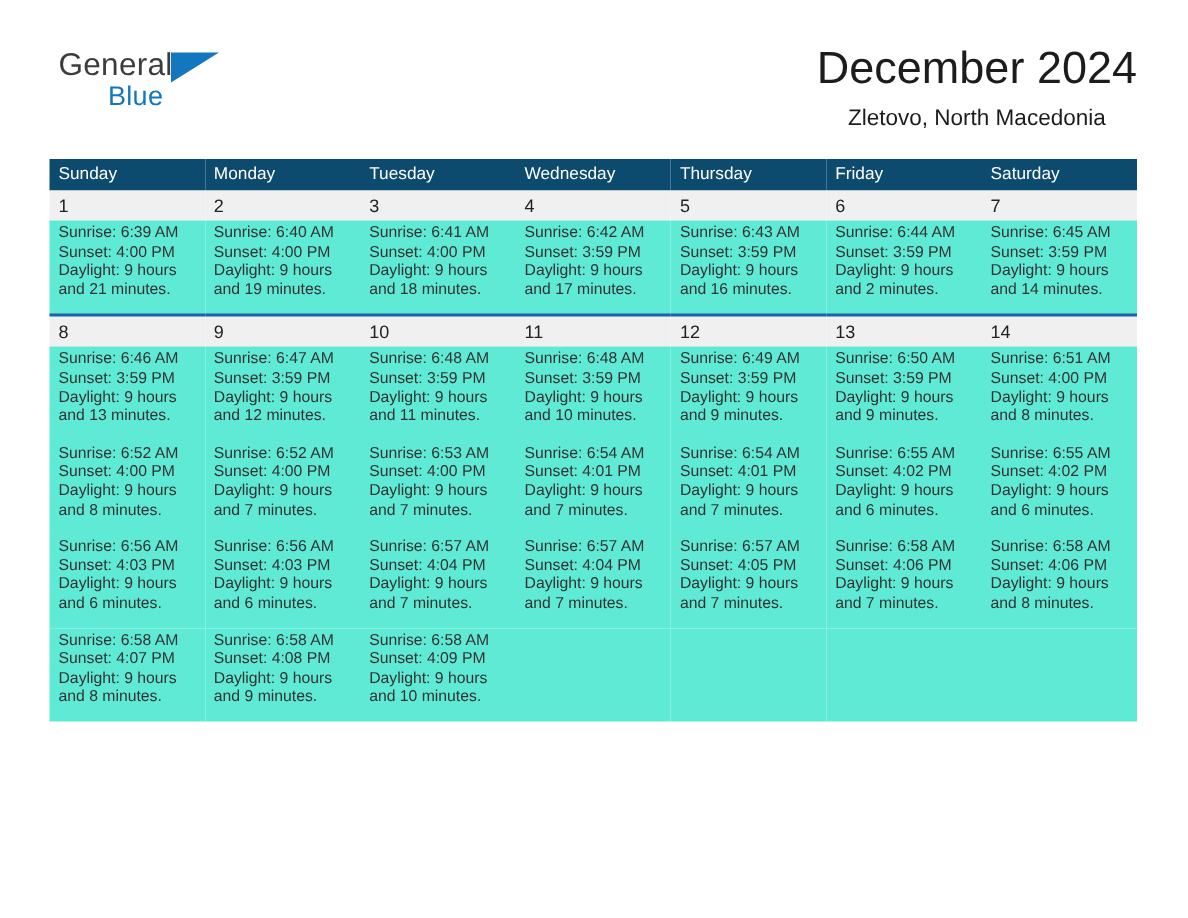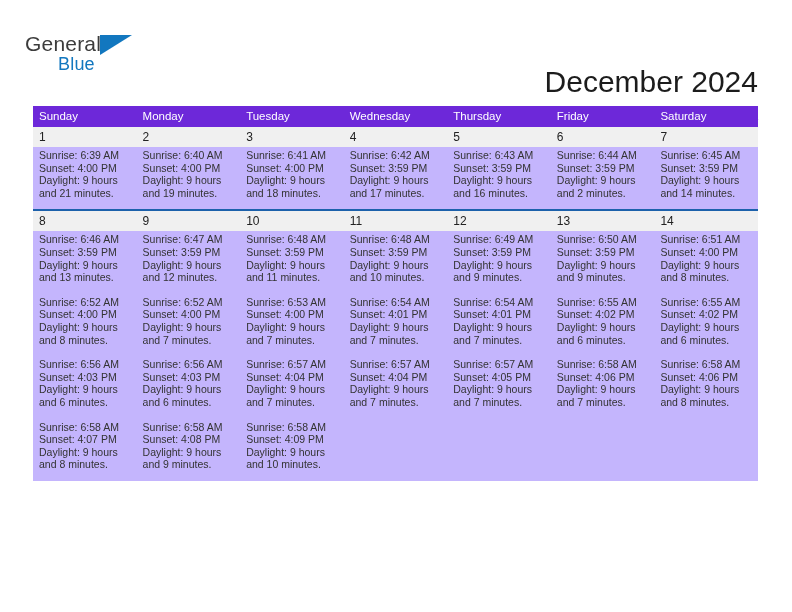--- a/index.html
+++ b/index.html
@@ -25,7 +25,7 @@
   
   .header {
     position: absolute;
-    left: 25px;
+    left: 39px;
     top: 28px;
     right: 34px;
     height: 66px;

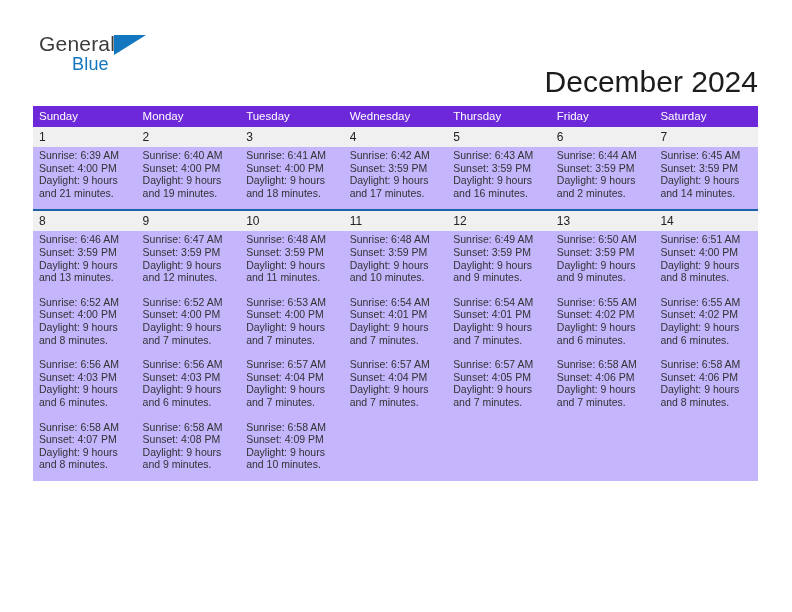--- a/index.html
+++ b/index.html
@@ -78,7 +78,6 @@
     color: #1c1c1c;
     line-height: 36px;
     white-space: nowrap;
-    margin-top: 36px;
   }
   .cal-subtitle {
     font-size: 15px;

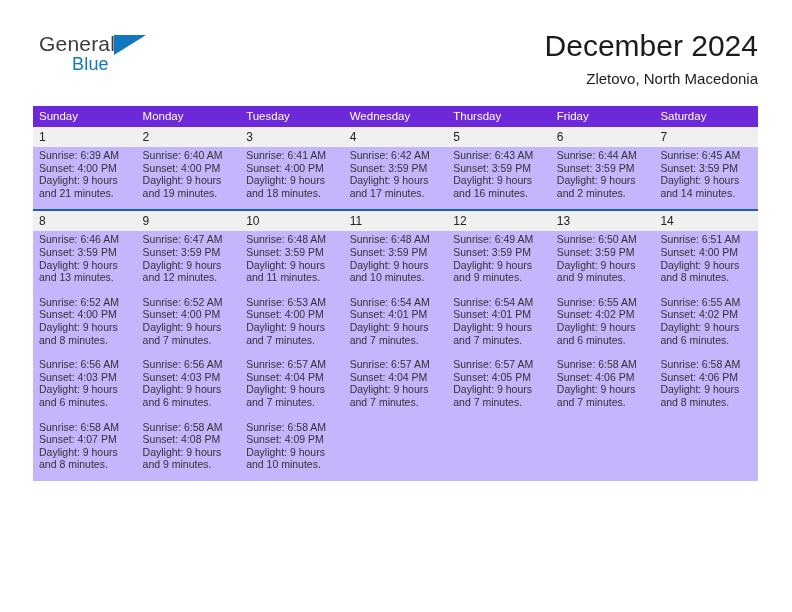--- a/index.html
+++ b/index.html
@@ -86,6 +86,7 @@
     line-height: 22px;
     margin-top: 4px;
     white-space: nowrap;
+    text-align: center;
   }
 
   

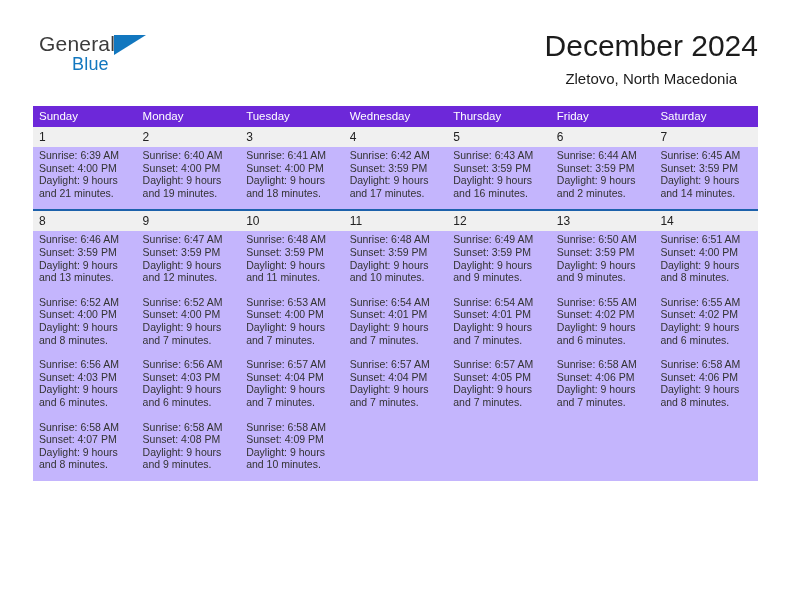--- a/index.html
+++ b/index.html
@@ -100,7 +100,7 @@
   }
 
   .calendar th {
-    background: #6d28d9;
+    background: #0c4a6e;
     color: #ffffff;
     font-size: 11.5px;
     font-weight: normal;

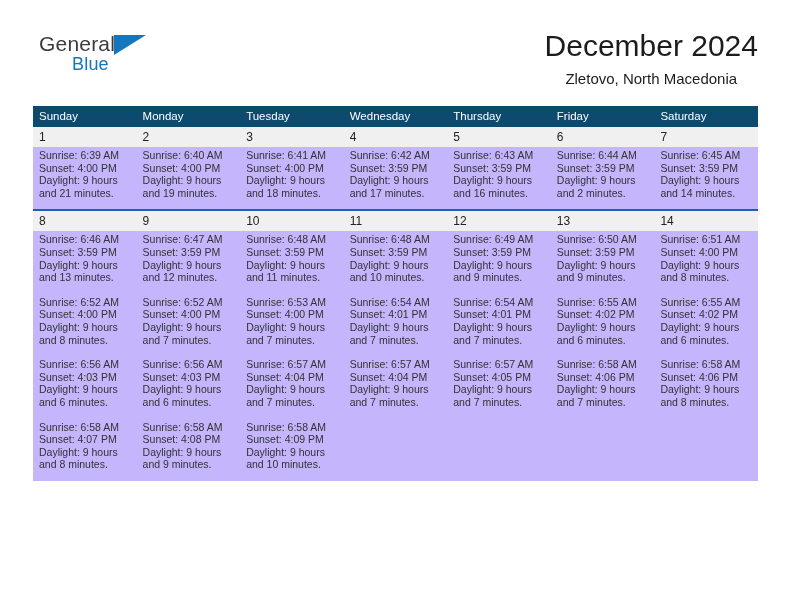--- a/index.html
+++ b/index.html
@@ -124,7 +124,7 @@
   }
 
   .info-row td {
-    background: #c4b5fd;
+    background: #5eead4;
     font-size: 10.5px;
     color: #333333;
     padding: 2px 0 10px 6px;

